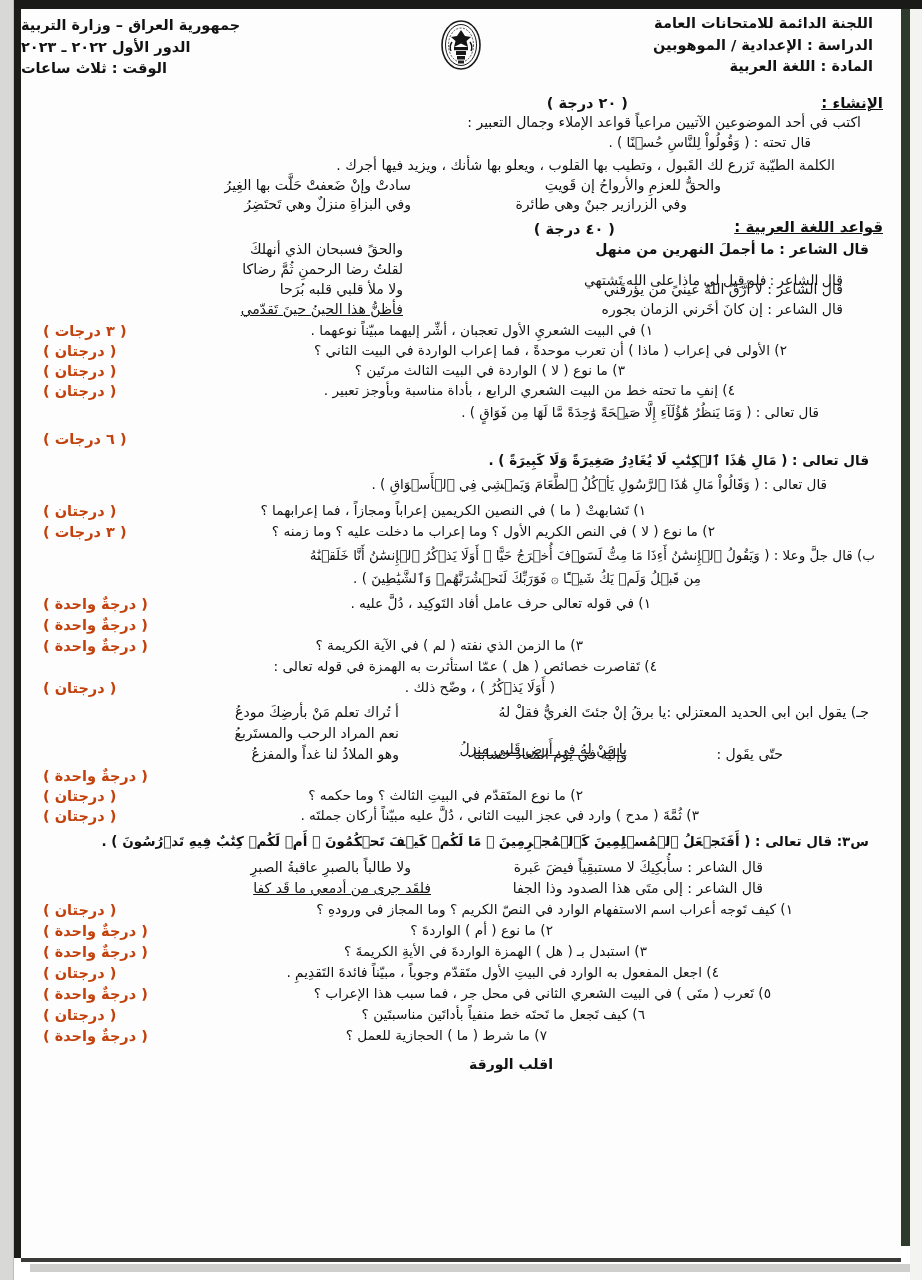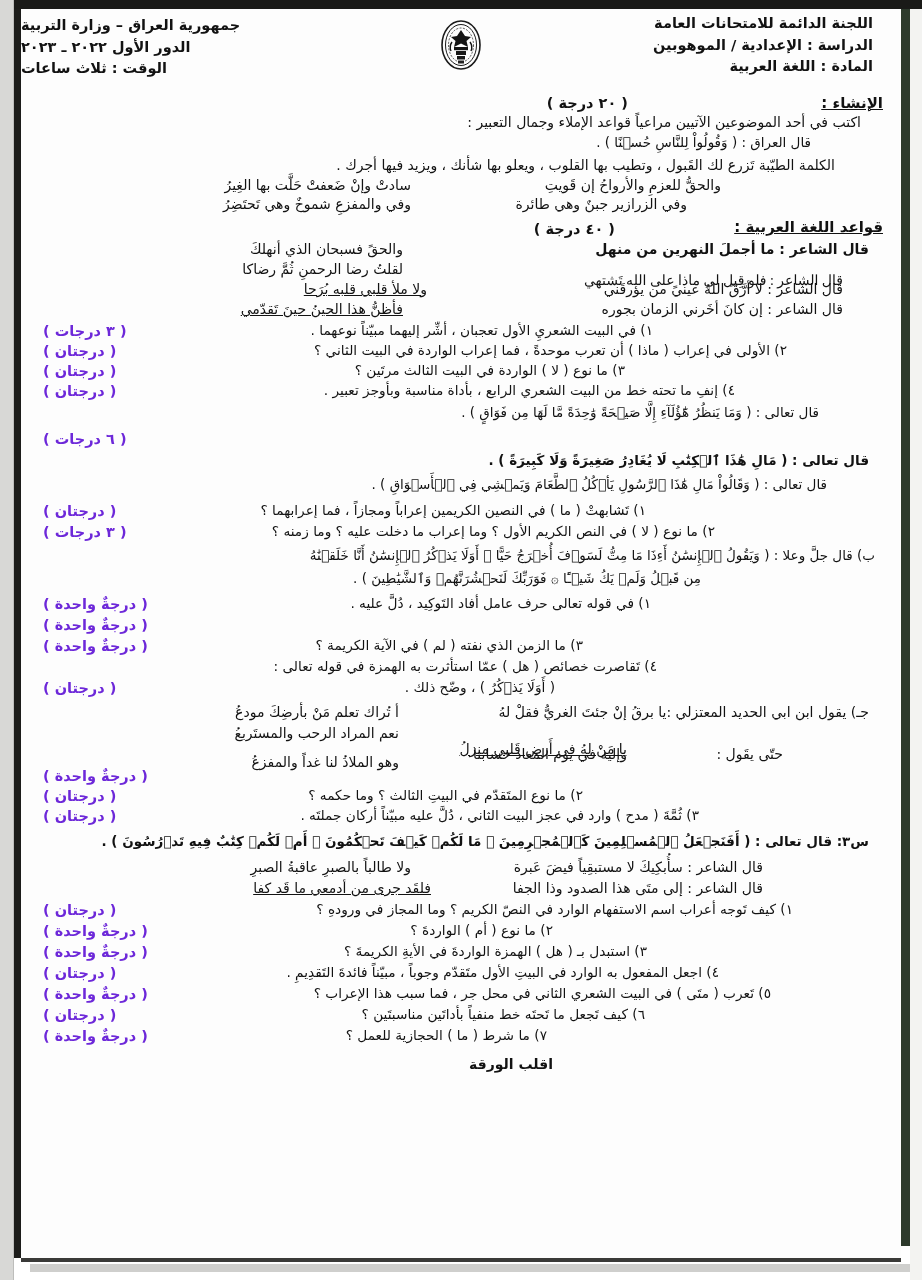--- a/index.html
+++ b/index.html
@@ -246,7 +246,7 @@
       </div>
 
       <div class="row" style="height:22px;">
-        <span class="ar line quran abs" style="right:72px; top:2px;">قال العراق : ( وَقُولُواْ لِلنَّاسِ حُسۡنًا ) .</span>
+        <span class="ar line quran abs" style="right:72px; top:2px;">قال تحته : ( وَقُولُواْ لِلنَّاسِ حُسۡنًا ) .</span>
       </div>
 
       <div class="row" style="height:22px;">

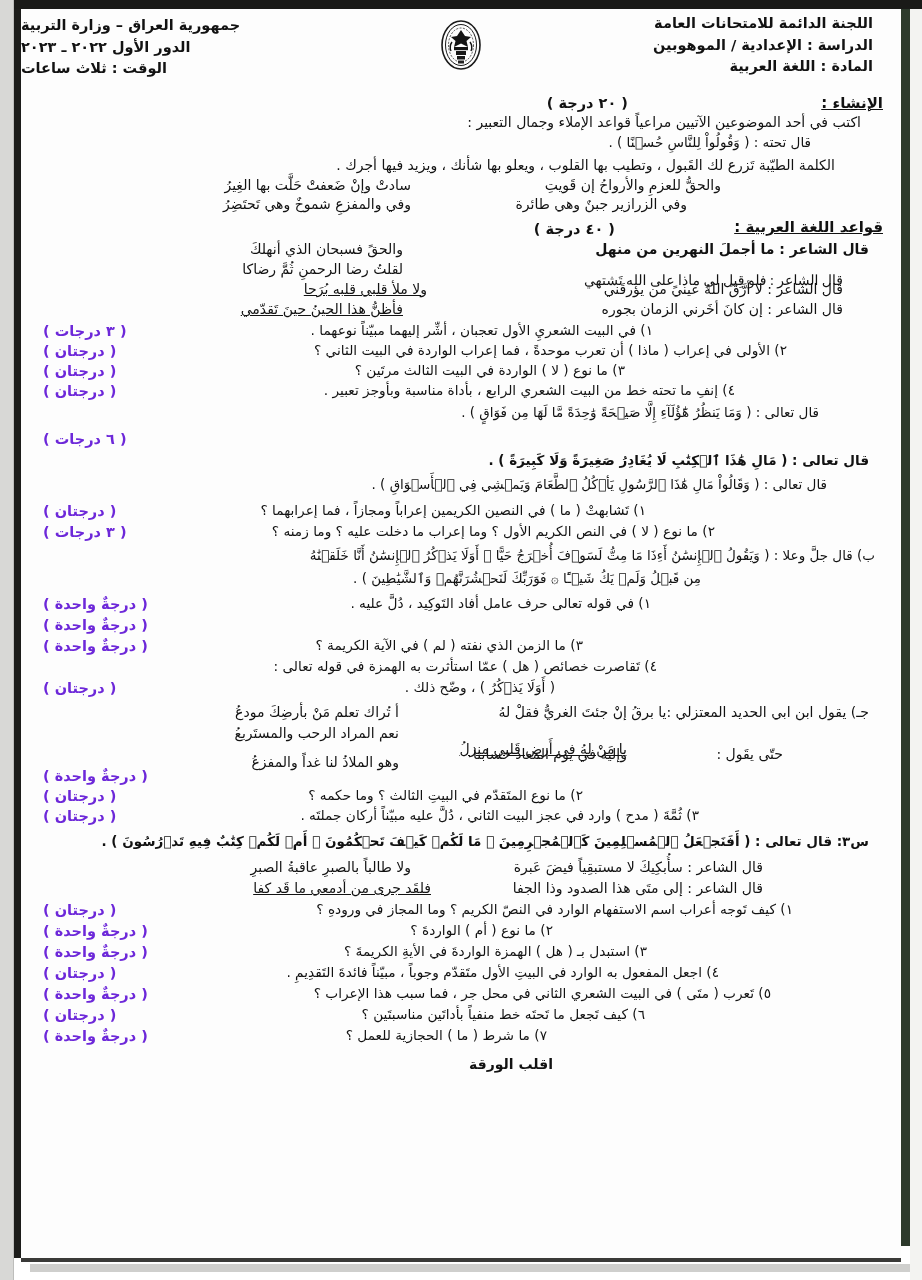--- a/index.html
+++ b/index.html
@@ -259,7 +259,7 @@
       </div>
       <div class="row" style="height:19px;">
         <span class="ar line abs" style="right:196px; top:0;">وفي الزرازير جبنٌ وهي طائرة</span>
-        <span class="ar line abs" style="right:472px; top:0;">وفي والمفزعِ شموخٌ وهي تَحتَضِرُ</span>
+        <span class="ar line abs" style="right:472px; top:0;">وفي البزاةِ منزلٌ وهي تَحتَضِرُ</span>
       </div>
     </div>
 

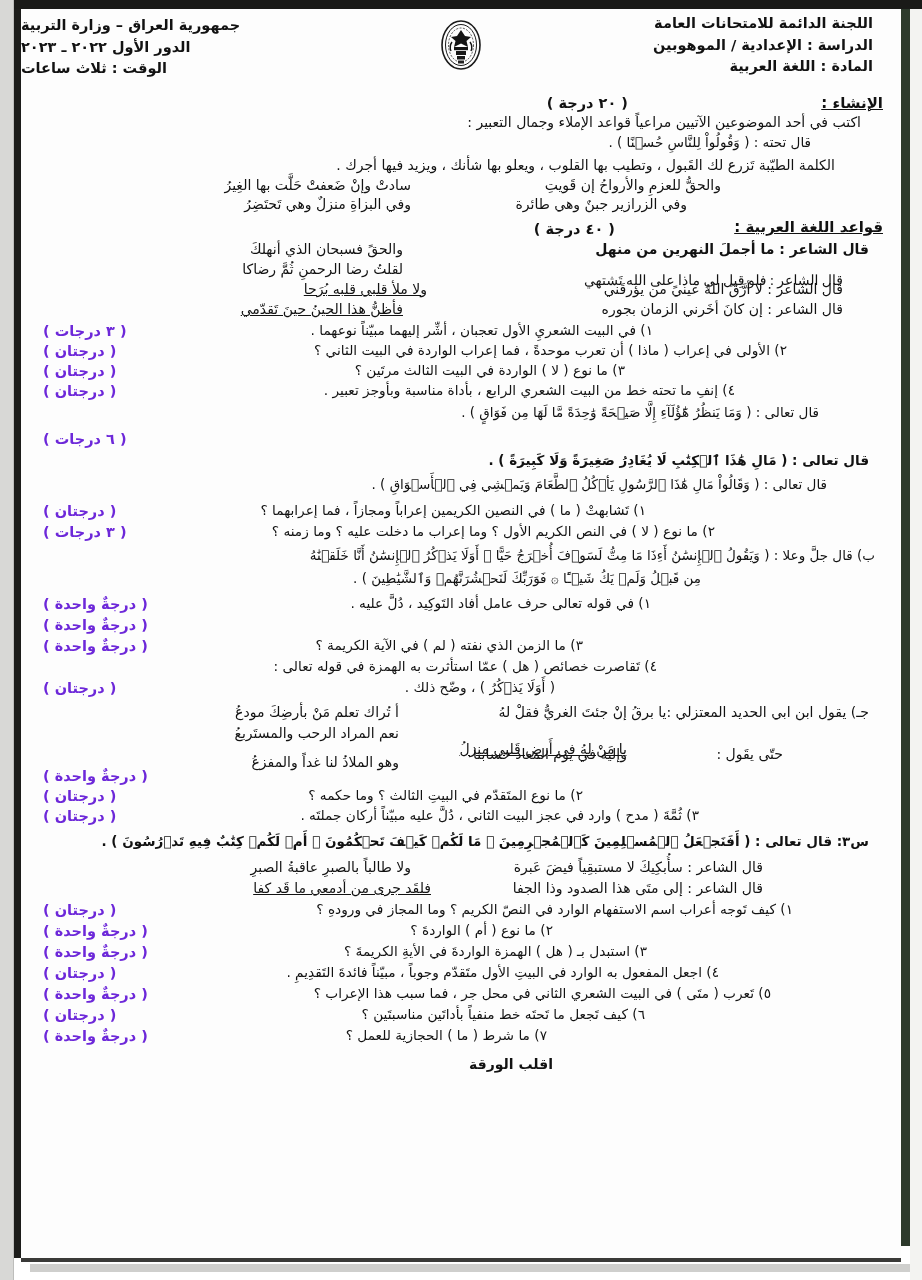--- a/index.html
+++ b/index.html
@@ -282,7 +282,7 @@
         </div>
         <div class="row" style="height:20px;">
           <span class="ar line abs" style="right:40px; top:0;">قال الشاعر : لا أرَّقَ اللهُ عينيً من يؤرقَني</span>
-          <span class="ar line abs" style="right:456px; top:0;text-decoration:underline;">ولا ملأ قلبي قلبه بُرَحا</span>
+          <span class="ar line abs" style="right:480px; top:0;">ولا ملأ قلبي قلبه بُرَحا</span>
         </div>
         <div class="row" style="height:22px;">
           <span class="ar line abs" style="right:40px; top:0;">قال الشاعر : إن كانَ أخَرني الزمان بجوره</span>

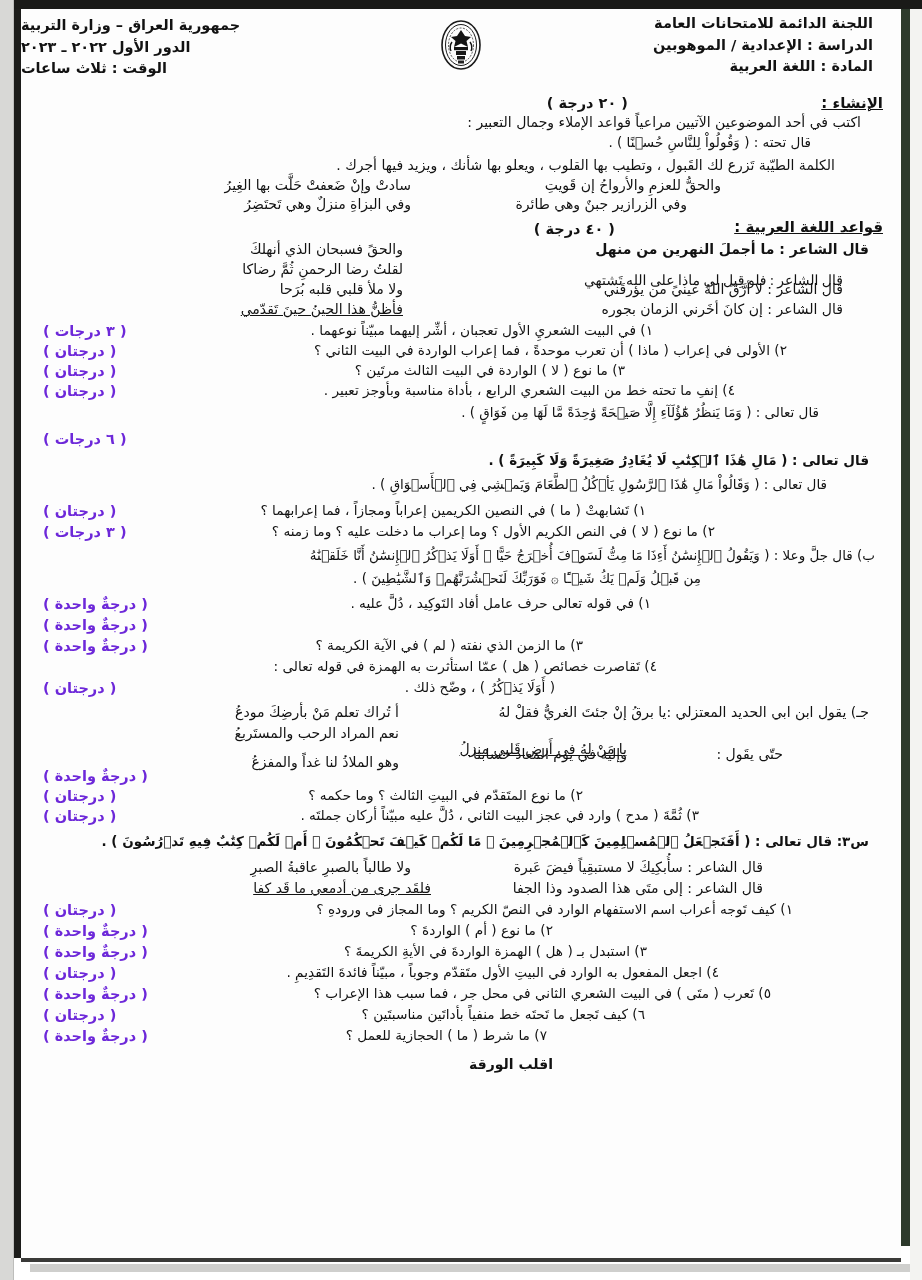--- a/index.html
+++ b/index.html
@@ -151,7 +151,7 @@
     font-weight: bold;
     direction: rtl;
     white-space: nowrap;
-    color: #6d28d9;
+    color: #c2410c;
   }
 
   

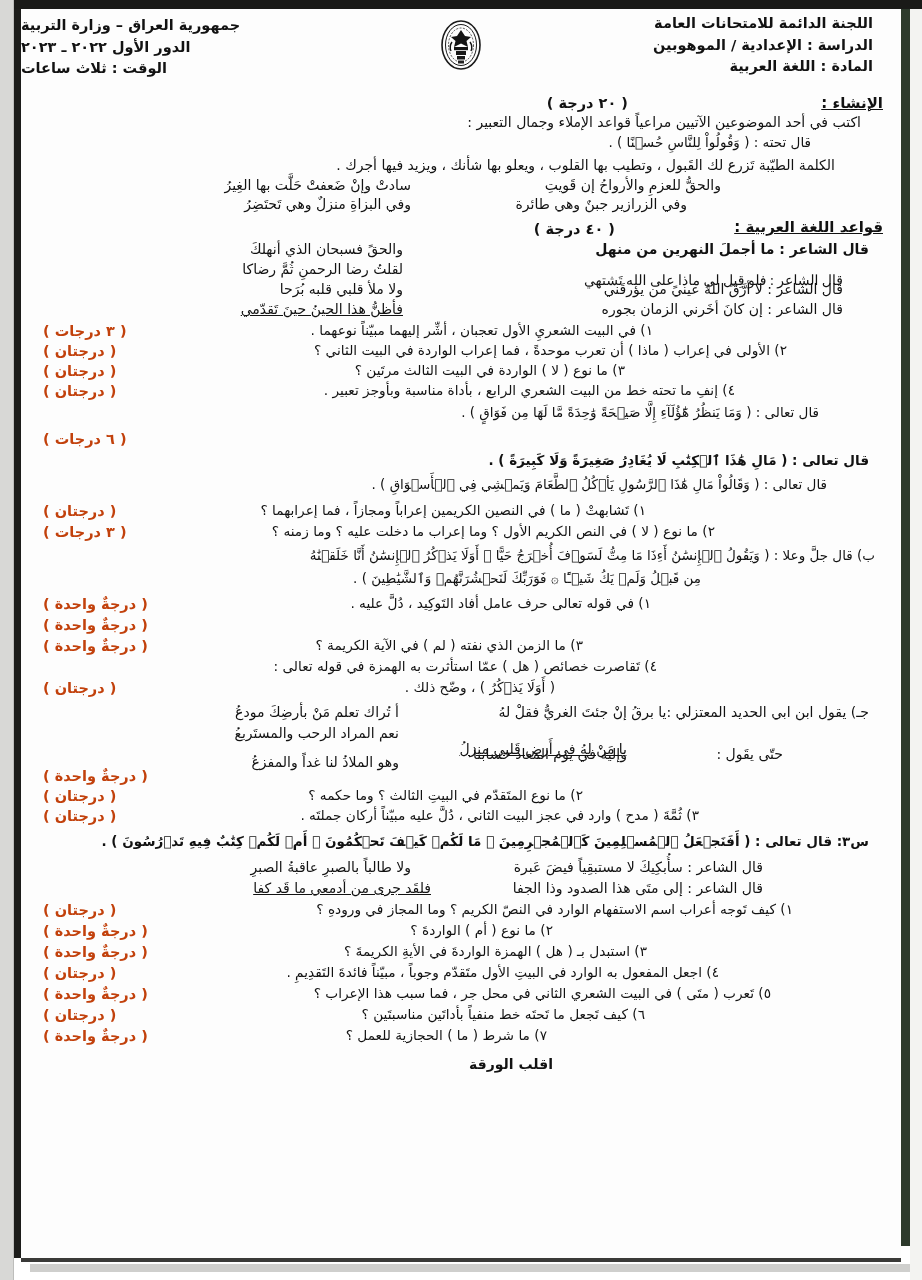--- a/index.html
+++ b/index.html
@@ -369,7 +369,7 @@
         <div class="row" style="height:22px;">
           <span class="ar line abs" style="right:100px; top:0;">حتّى يقَول :</span>
           <span class="ar line abs" style="right:256px; top:0;">وإليه في يوم المعاد حسابنا</span>
-          <span class="ar line abs" style="right:484px; top:8px;margin-left:48px;">وهو الملاذُ لنا غداً والمفزعُ</span>
+          <span class="ar line abs" style="right:484px; top:0;margin-left:48px;">وهو الملاذُ لنا غداً والمفزعُ</span>
         </div>
 
         <div class="row" style="height:20px;">

